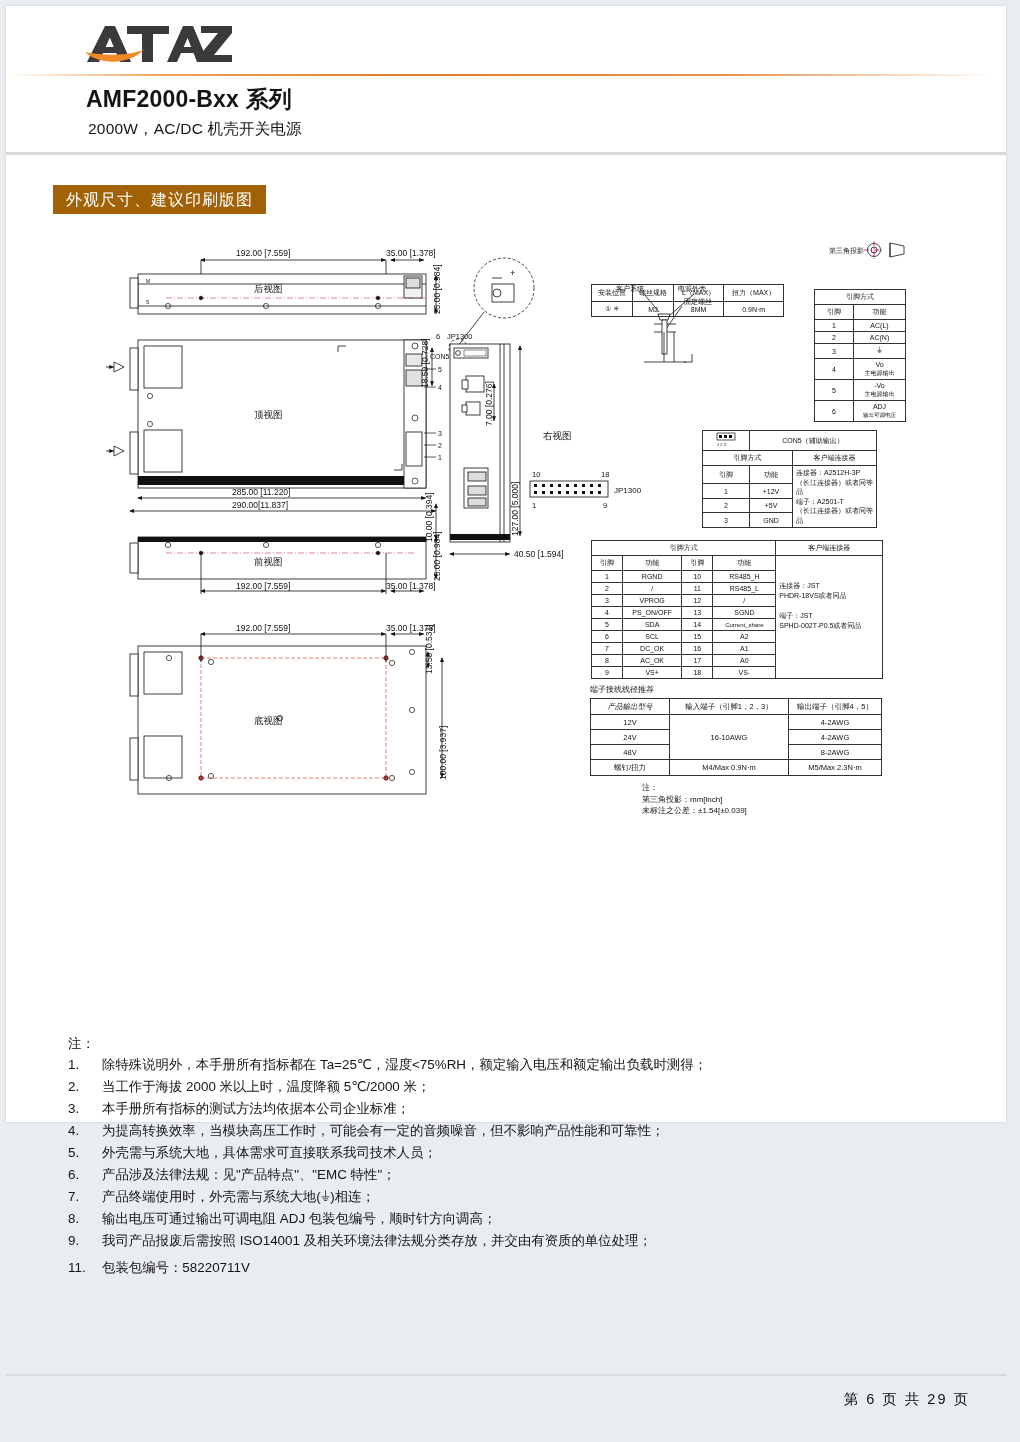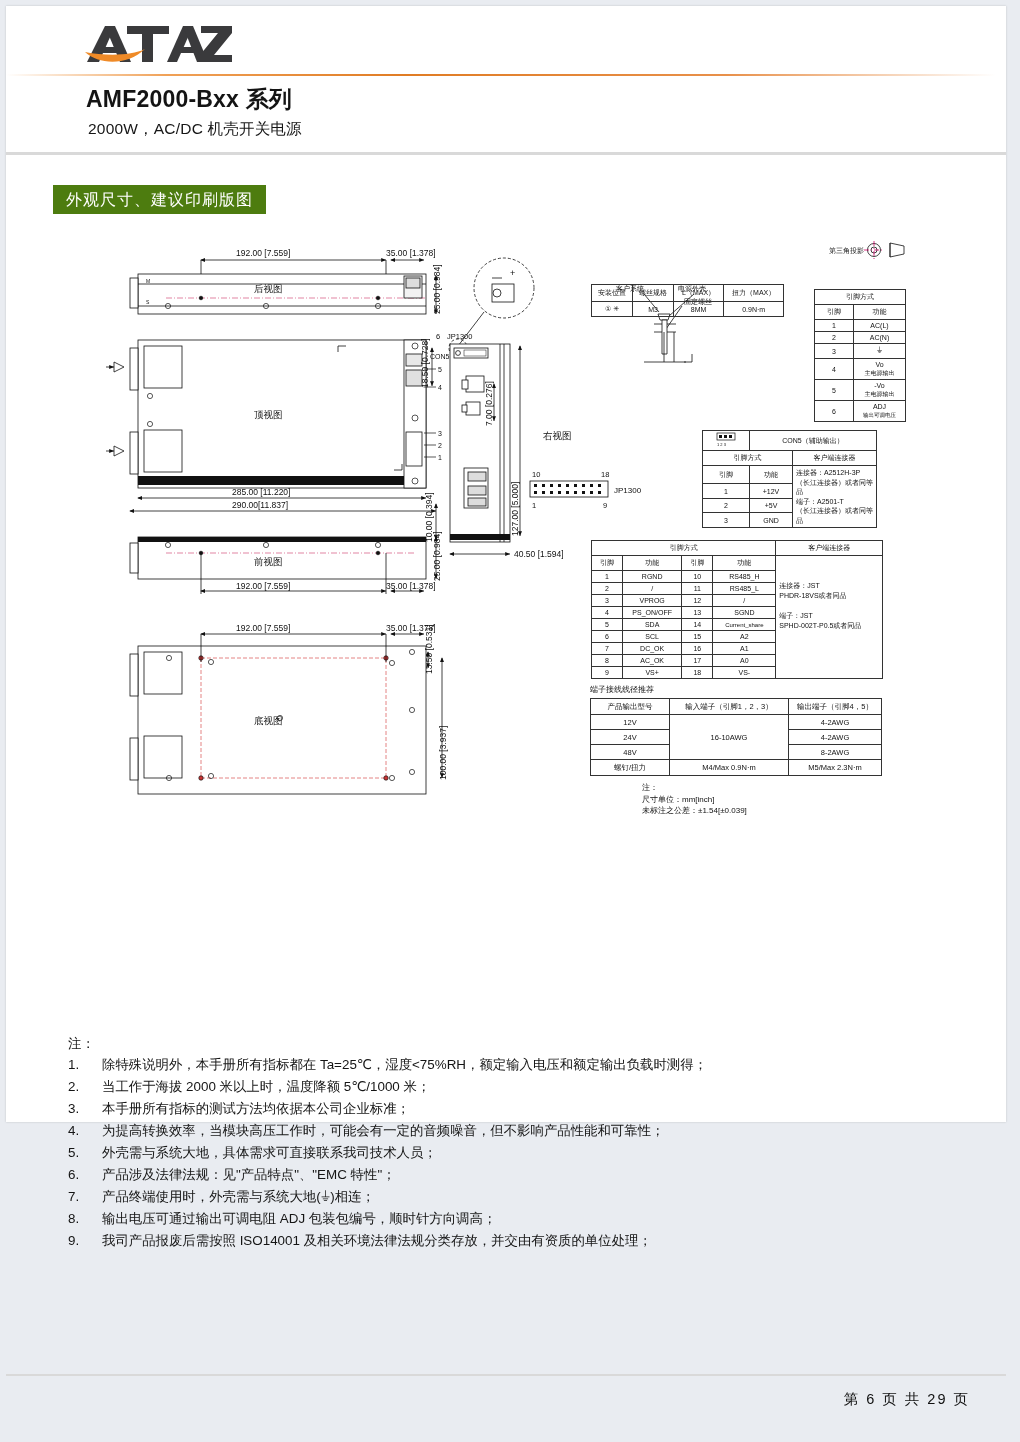--- a/index.html
+++ b/index.html
@@ -28,7 +28,7 @@
   .hdr-rule2{position:absolute;left:0;top:146px;width:1000px;height:3px;background:#d9d9d9;}
 
   
-  .banner{position:absolute;left:47px;top:179px;height:29px;background:#4d7c0f;
+  .banner{position:absolute;left:47px;top:179px;height:29px;background:#a16207;
     color:#ffffff;font-size:16px;line-height:29px;padding:0 13px;letter-spacing:1px;}
 
   

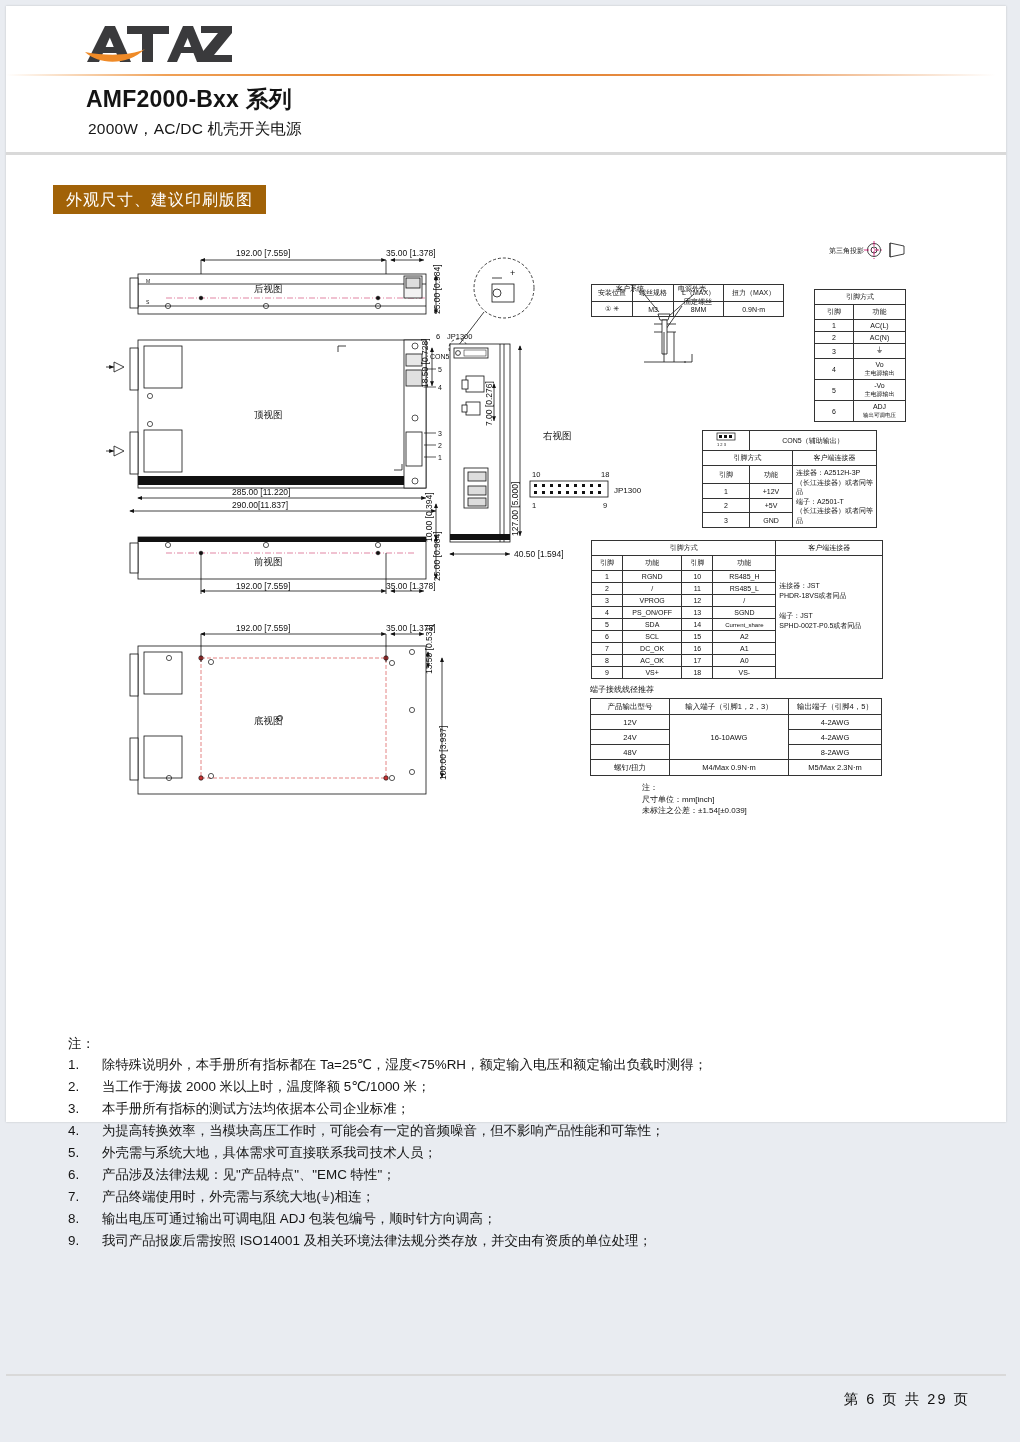--- a/index.html
+++ b/index.html
@@ -518,7 +518,7 @@
     <table style="border-collapse:collapse;font-size:7.5px;text-align:center;width:292px;color:#111;">
       <tbody>
           <tr>
-        <td style="border:0.7px solid #333;padding:2.5px 3px;width:72px;">产品输出型号</td>
+        <td style="border:0.7px solid #333;padding:2.5px 3px;width:72px;font-style:italic;">产品输出型号</td>
         <td style="border:0.7px solid #333;padding:2.5px 3px;width:112px;">输入端子（引脚1，2，3）</td>
         <td style="border:0.7px solid #333;padding:2.5px 3px;">输出端子（引脚4，5）</td>
       </tr>

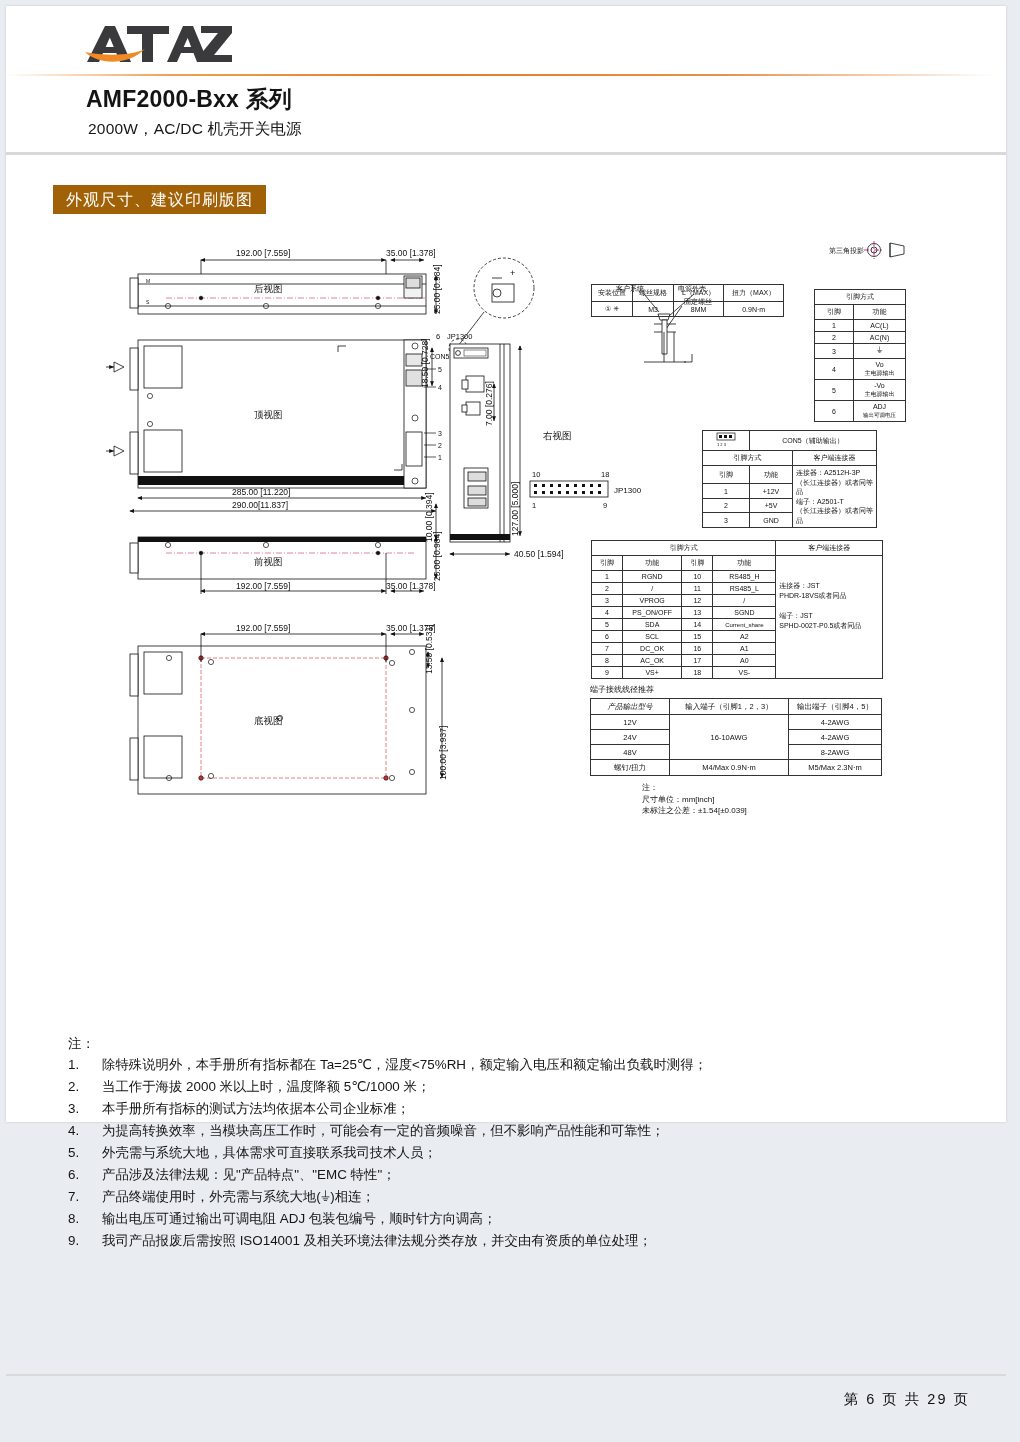--- a/index.html
+++ b/index.html
@@ -544,7 +544,7 @@
       </table>
     <div style="margin-left:52px;margin-top:6px;font-size:8px;line-height:11.5px;color:#111;">
       <div>注：</div>
-      <div>尺寸单位：mm[inch]</div>
+      <div>第三角投影：mm[inch]</div>
       <div>未标注之公差：±1.54[±0.039]</div>
     </div>
   </div>

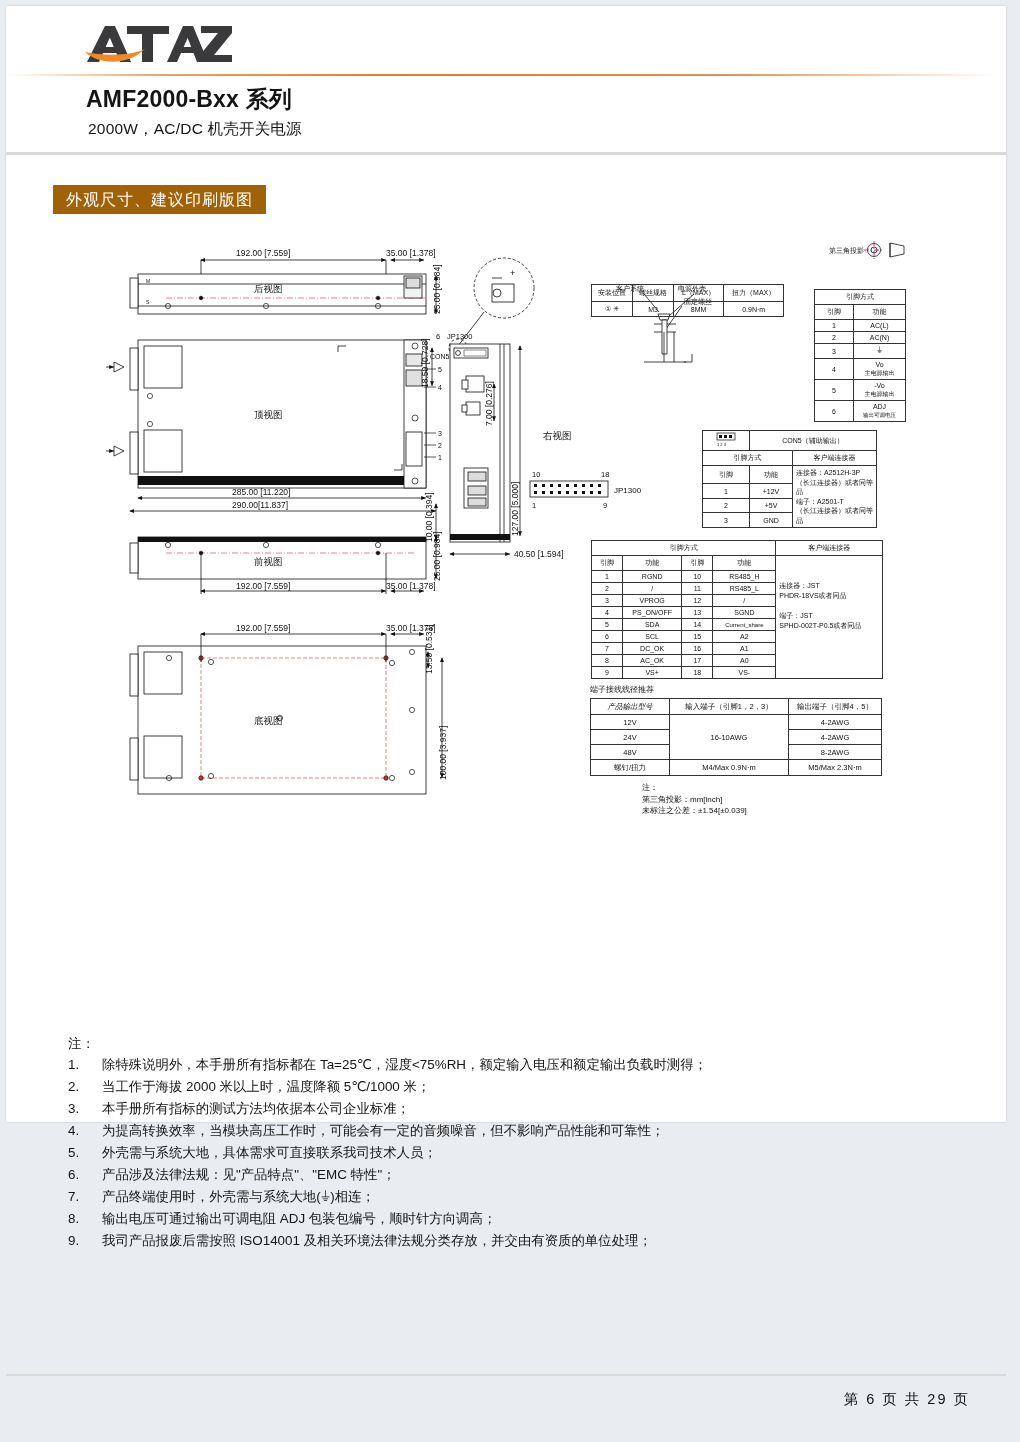--- a/index.html
+++ b/index.html
@@ -557,7 +557,7 @@
       </div>
     <div class="note">
         <div class="num">2.</div>
-        <div class="txt">当工作于海拔 2000 米以上时，温度降额 5℃/1000 米；</div>
+        <div class="txt">当工作于海拔 2000 米以上时，温度降额 5℃/2000 米；</div>
       </div>
     <div class="note">
         <div class="num">3.</div>

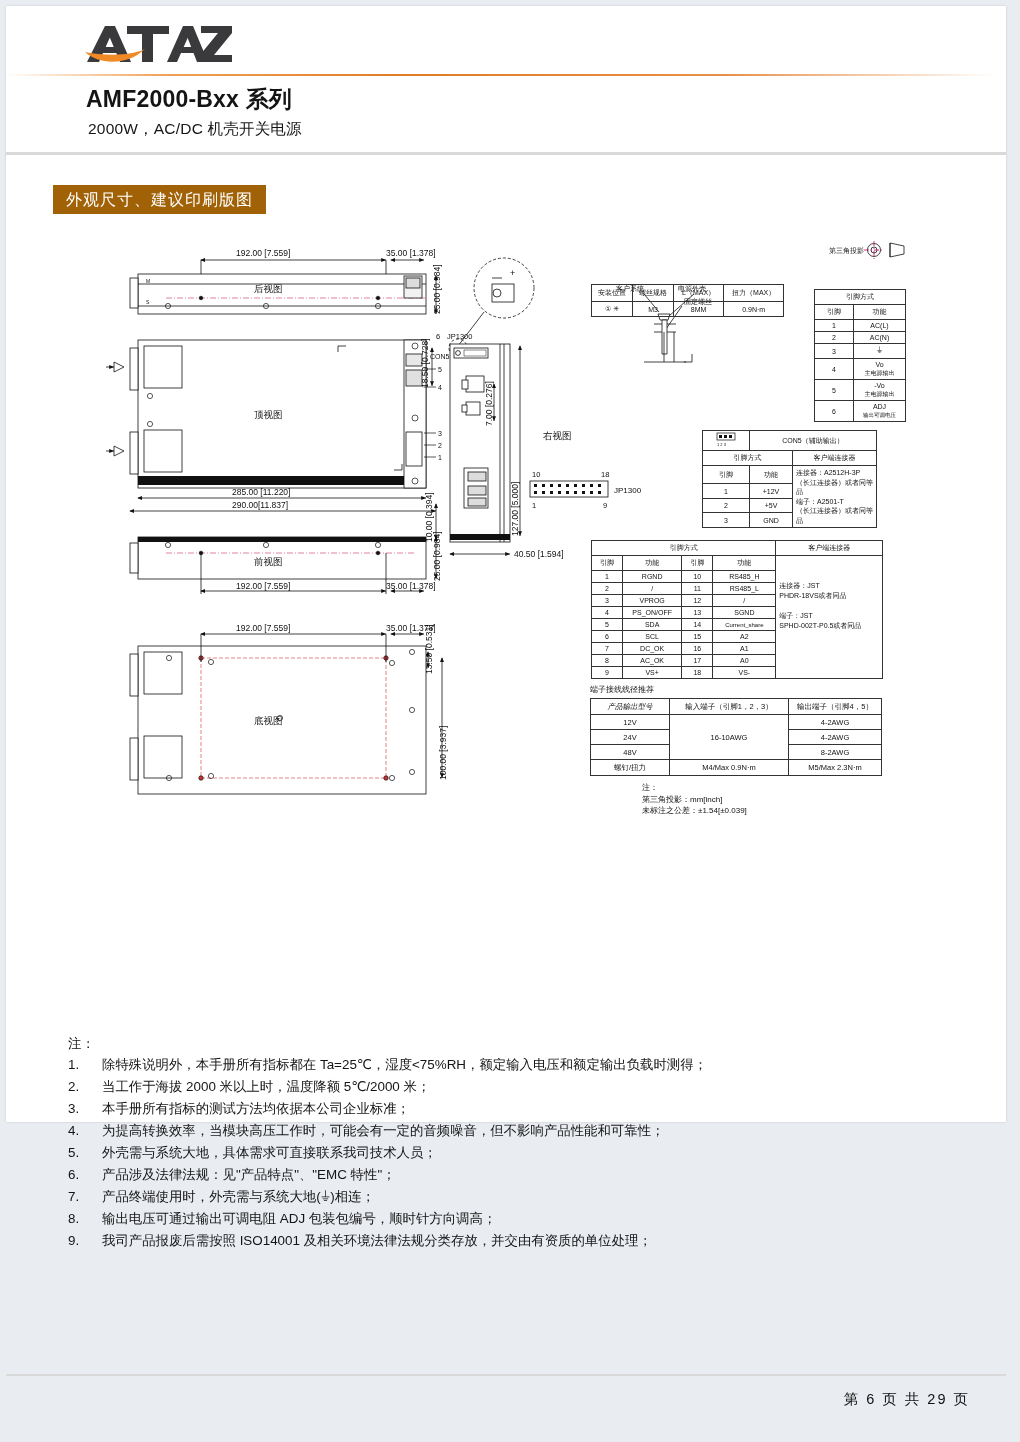--- a/index.html
+++ b/index.html
@@ -587,6 +587,10 @@
         <div class="num">9.</div>
         <div class="txt">我司产品报废后需按照 ISO14001 及相关环境法律法规分类存放，并交由有资质的单位处理；</div>
       </div>
+    <div class="note pkg">
+        <div class="num">11.</div>
+        <div class="txt">包装包编号：58220711V</div>
+      </div>
   </div>
 
   <div class="foot-rule"></div>

